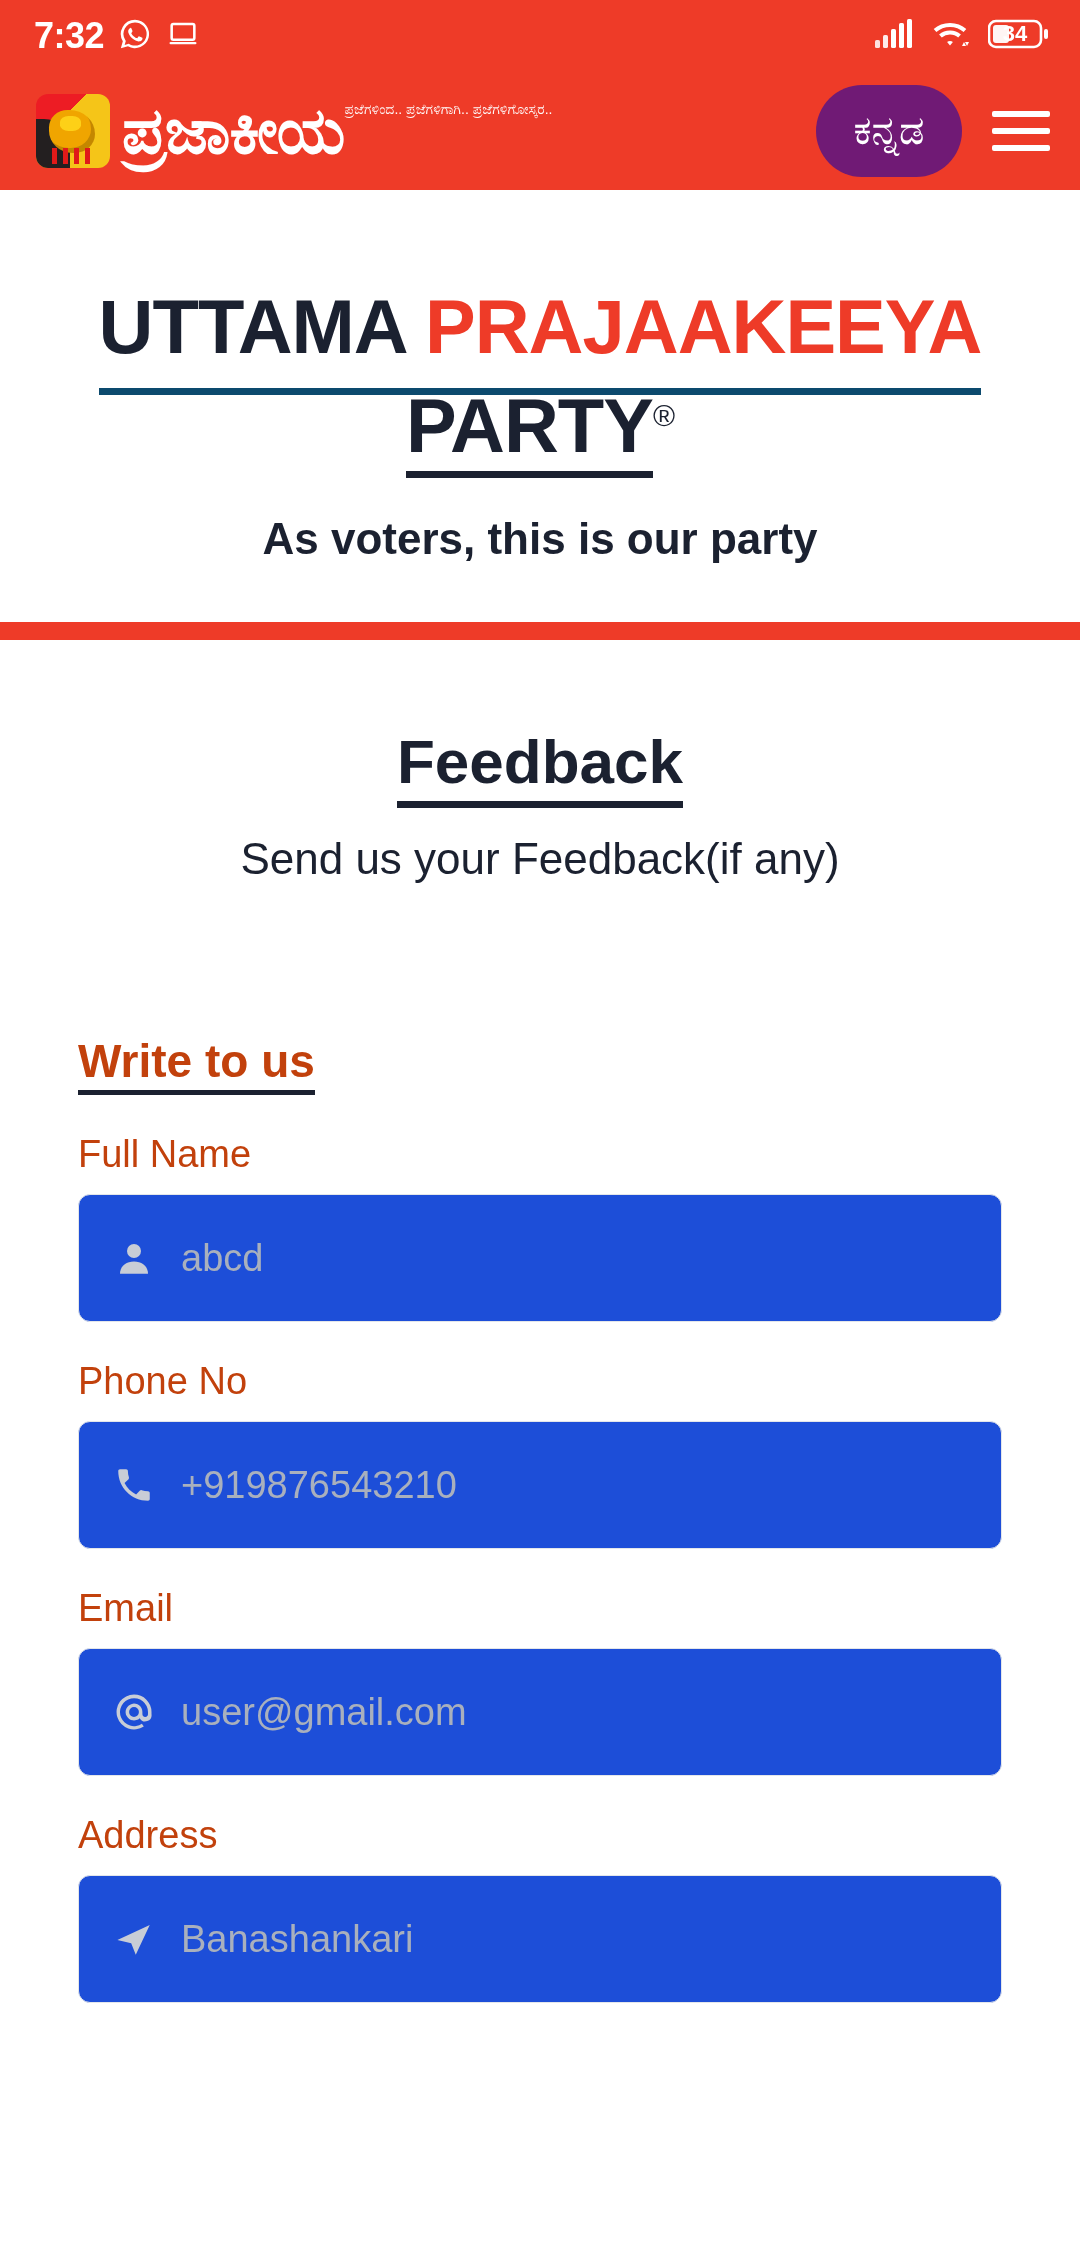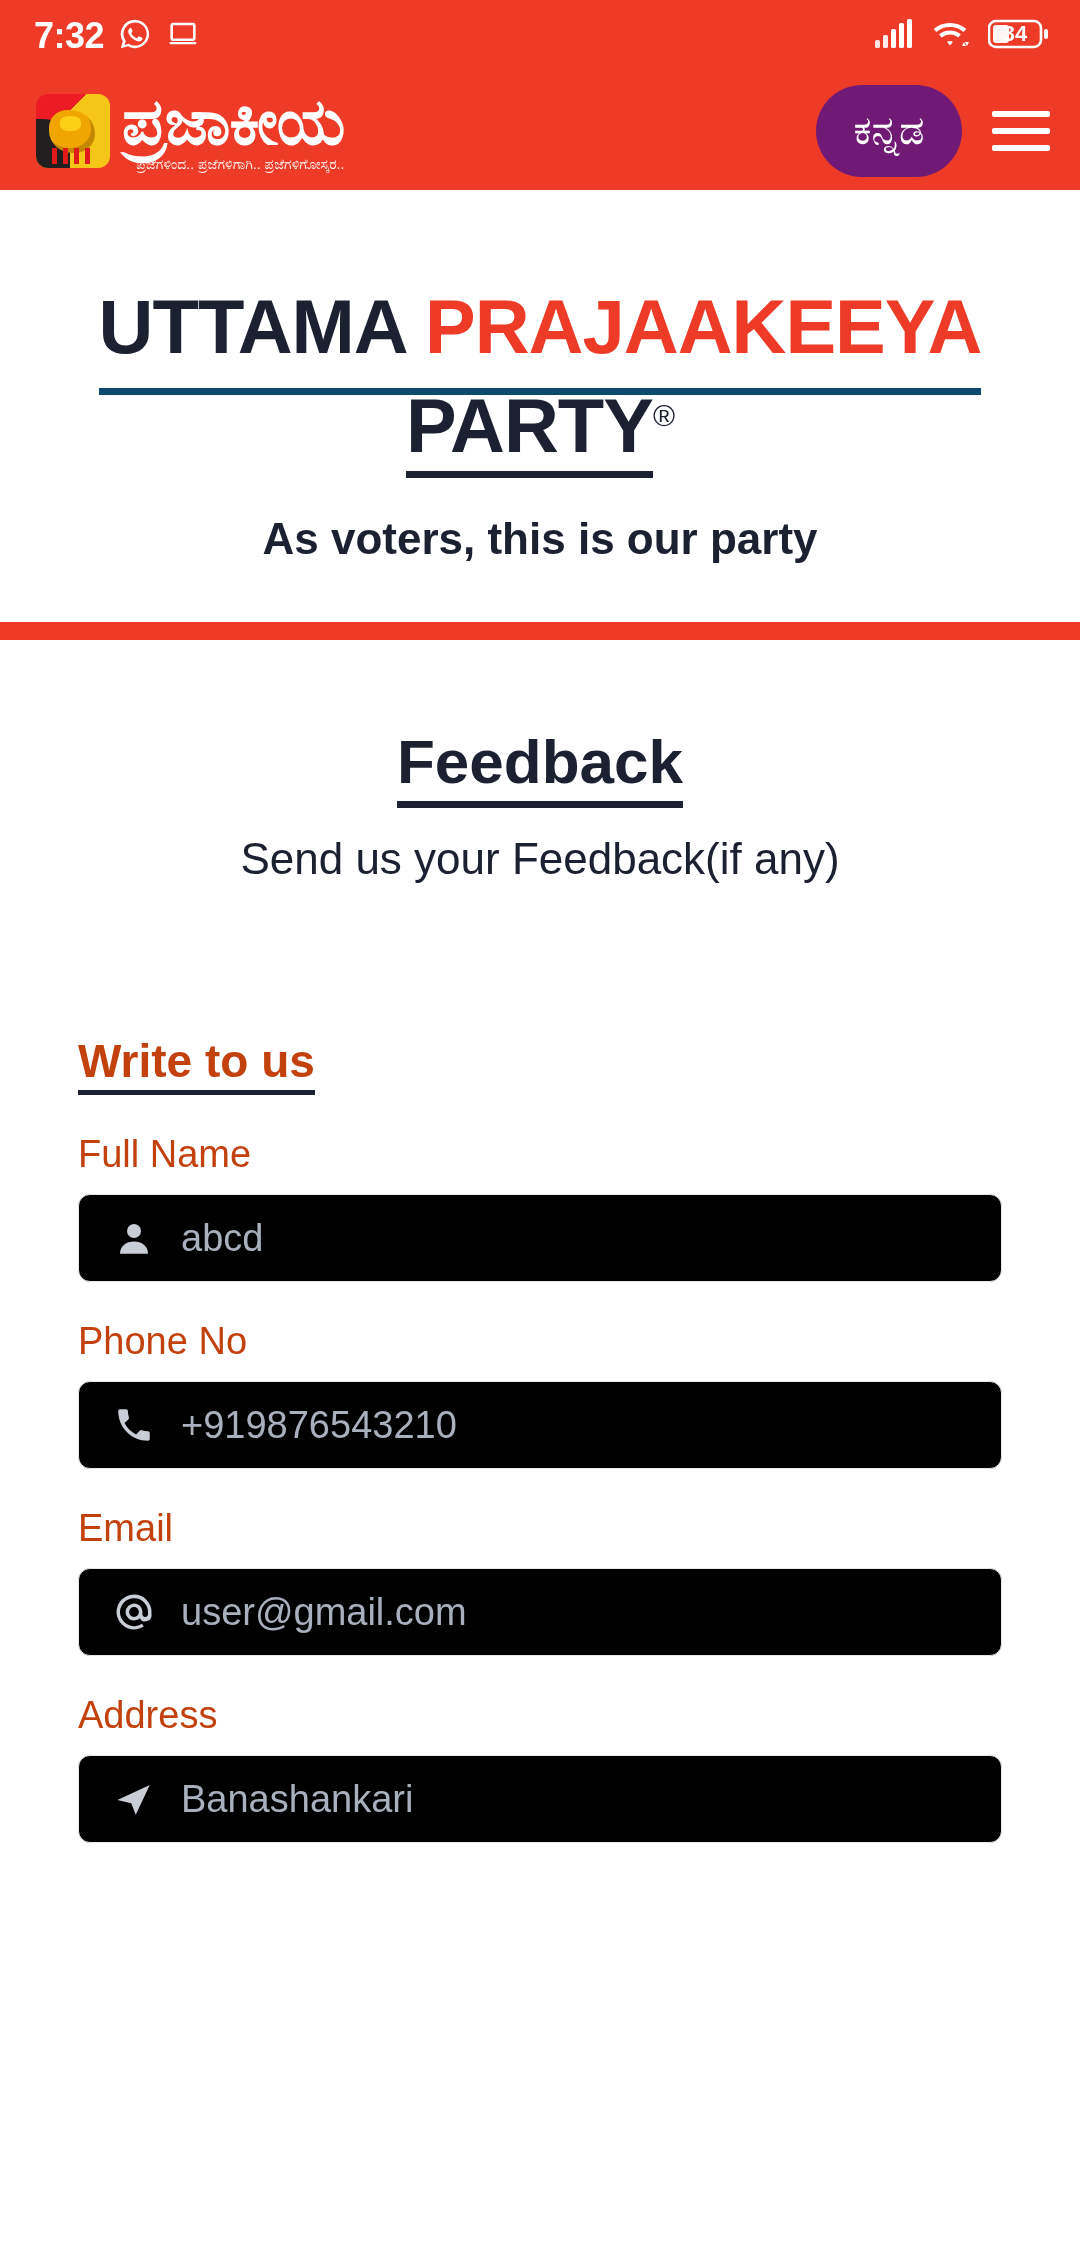--- a/index.html
+++ b/index.html
@@ -51,7 +51,7 @@
     background:
       repeating-linear-gradient(90deg,#e01a19 0 5px, transparent 5px 11px);
   }
-  .brand-text{ display:flex; flex-direction:column; justify-content:center;align-items:flex-end; }
+  .brand-text{ display:flex; flex-direction:row; justify-content:center; }
   .brand-title{
     color:#ffffff; font-size:64px; font-weight:bold; line-height:1;
     letter-spacing:-1px; white-space:nowrap;

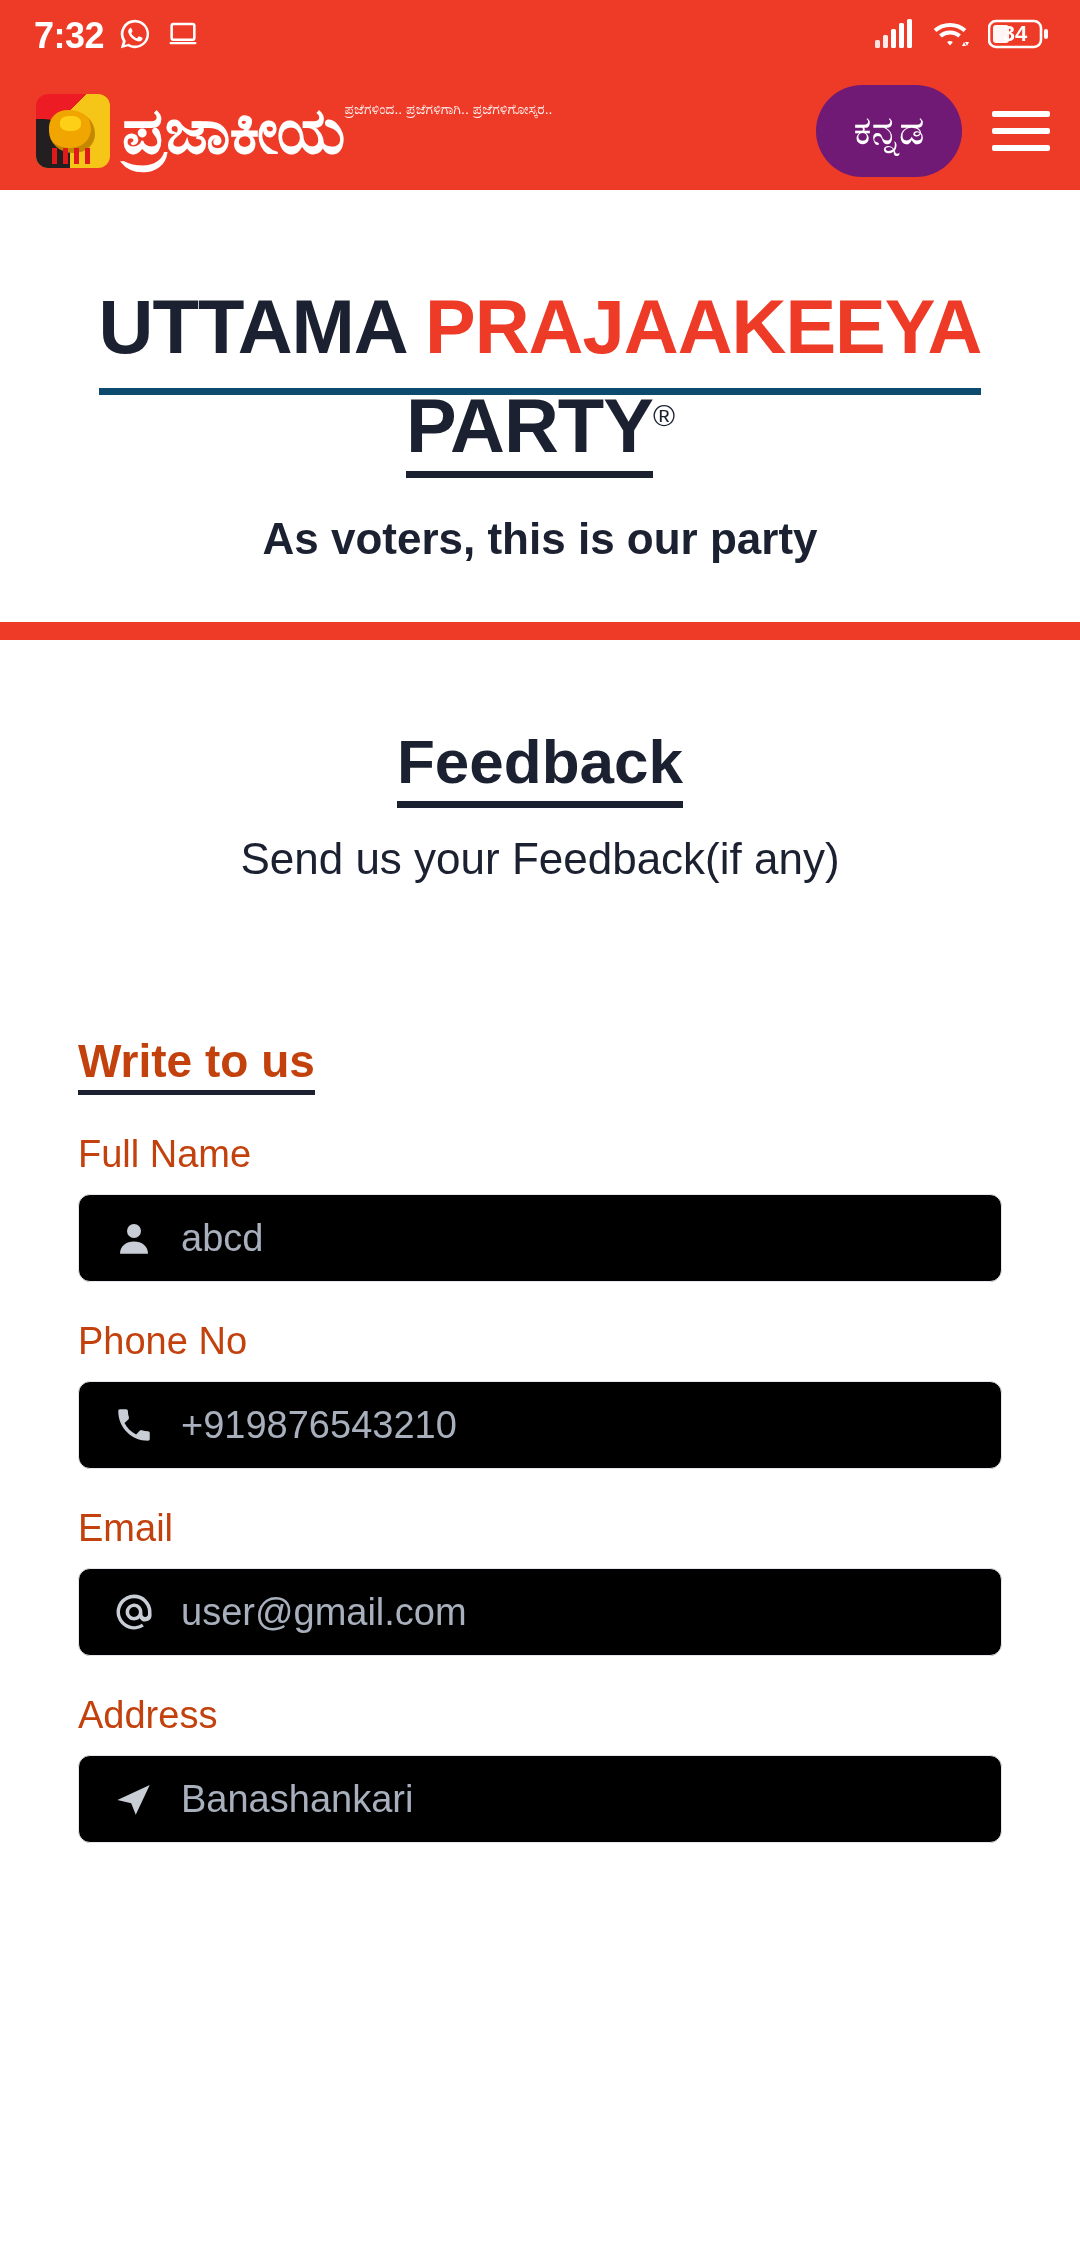--- a/index.html
+++ b/index.html
@@ -110,8 +110,8 @@
   .field{ margin-top:38px; }
   .field-label{ font-size:38px; color:#c2410c; margin-bottom:18px; }
   .input-wrap{
-    height:88px; border:1px solid #e3e6ea; border-radius:12px;
-    background:#000000; display:flex; align-items:center; gap:26px;
+    height:128px; border:1px solid #e3e6ea; border-radius:12px;
+    background:#1d4ed8; display:flex; align-items:center; gap:26px;
     padding:7px 34px;
   }
   .input-wrap .fico{ flex:none; display:flex; align-items:center; }

